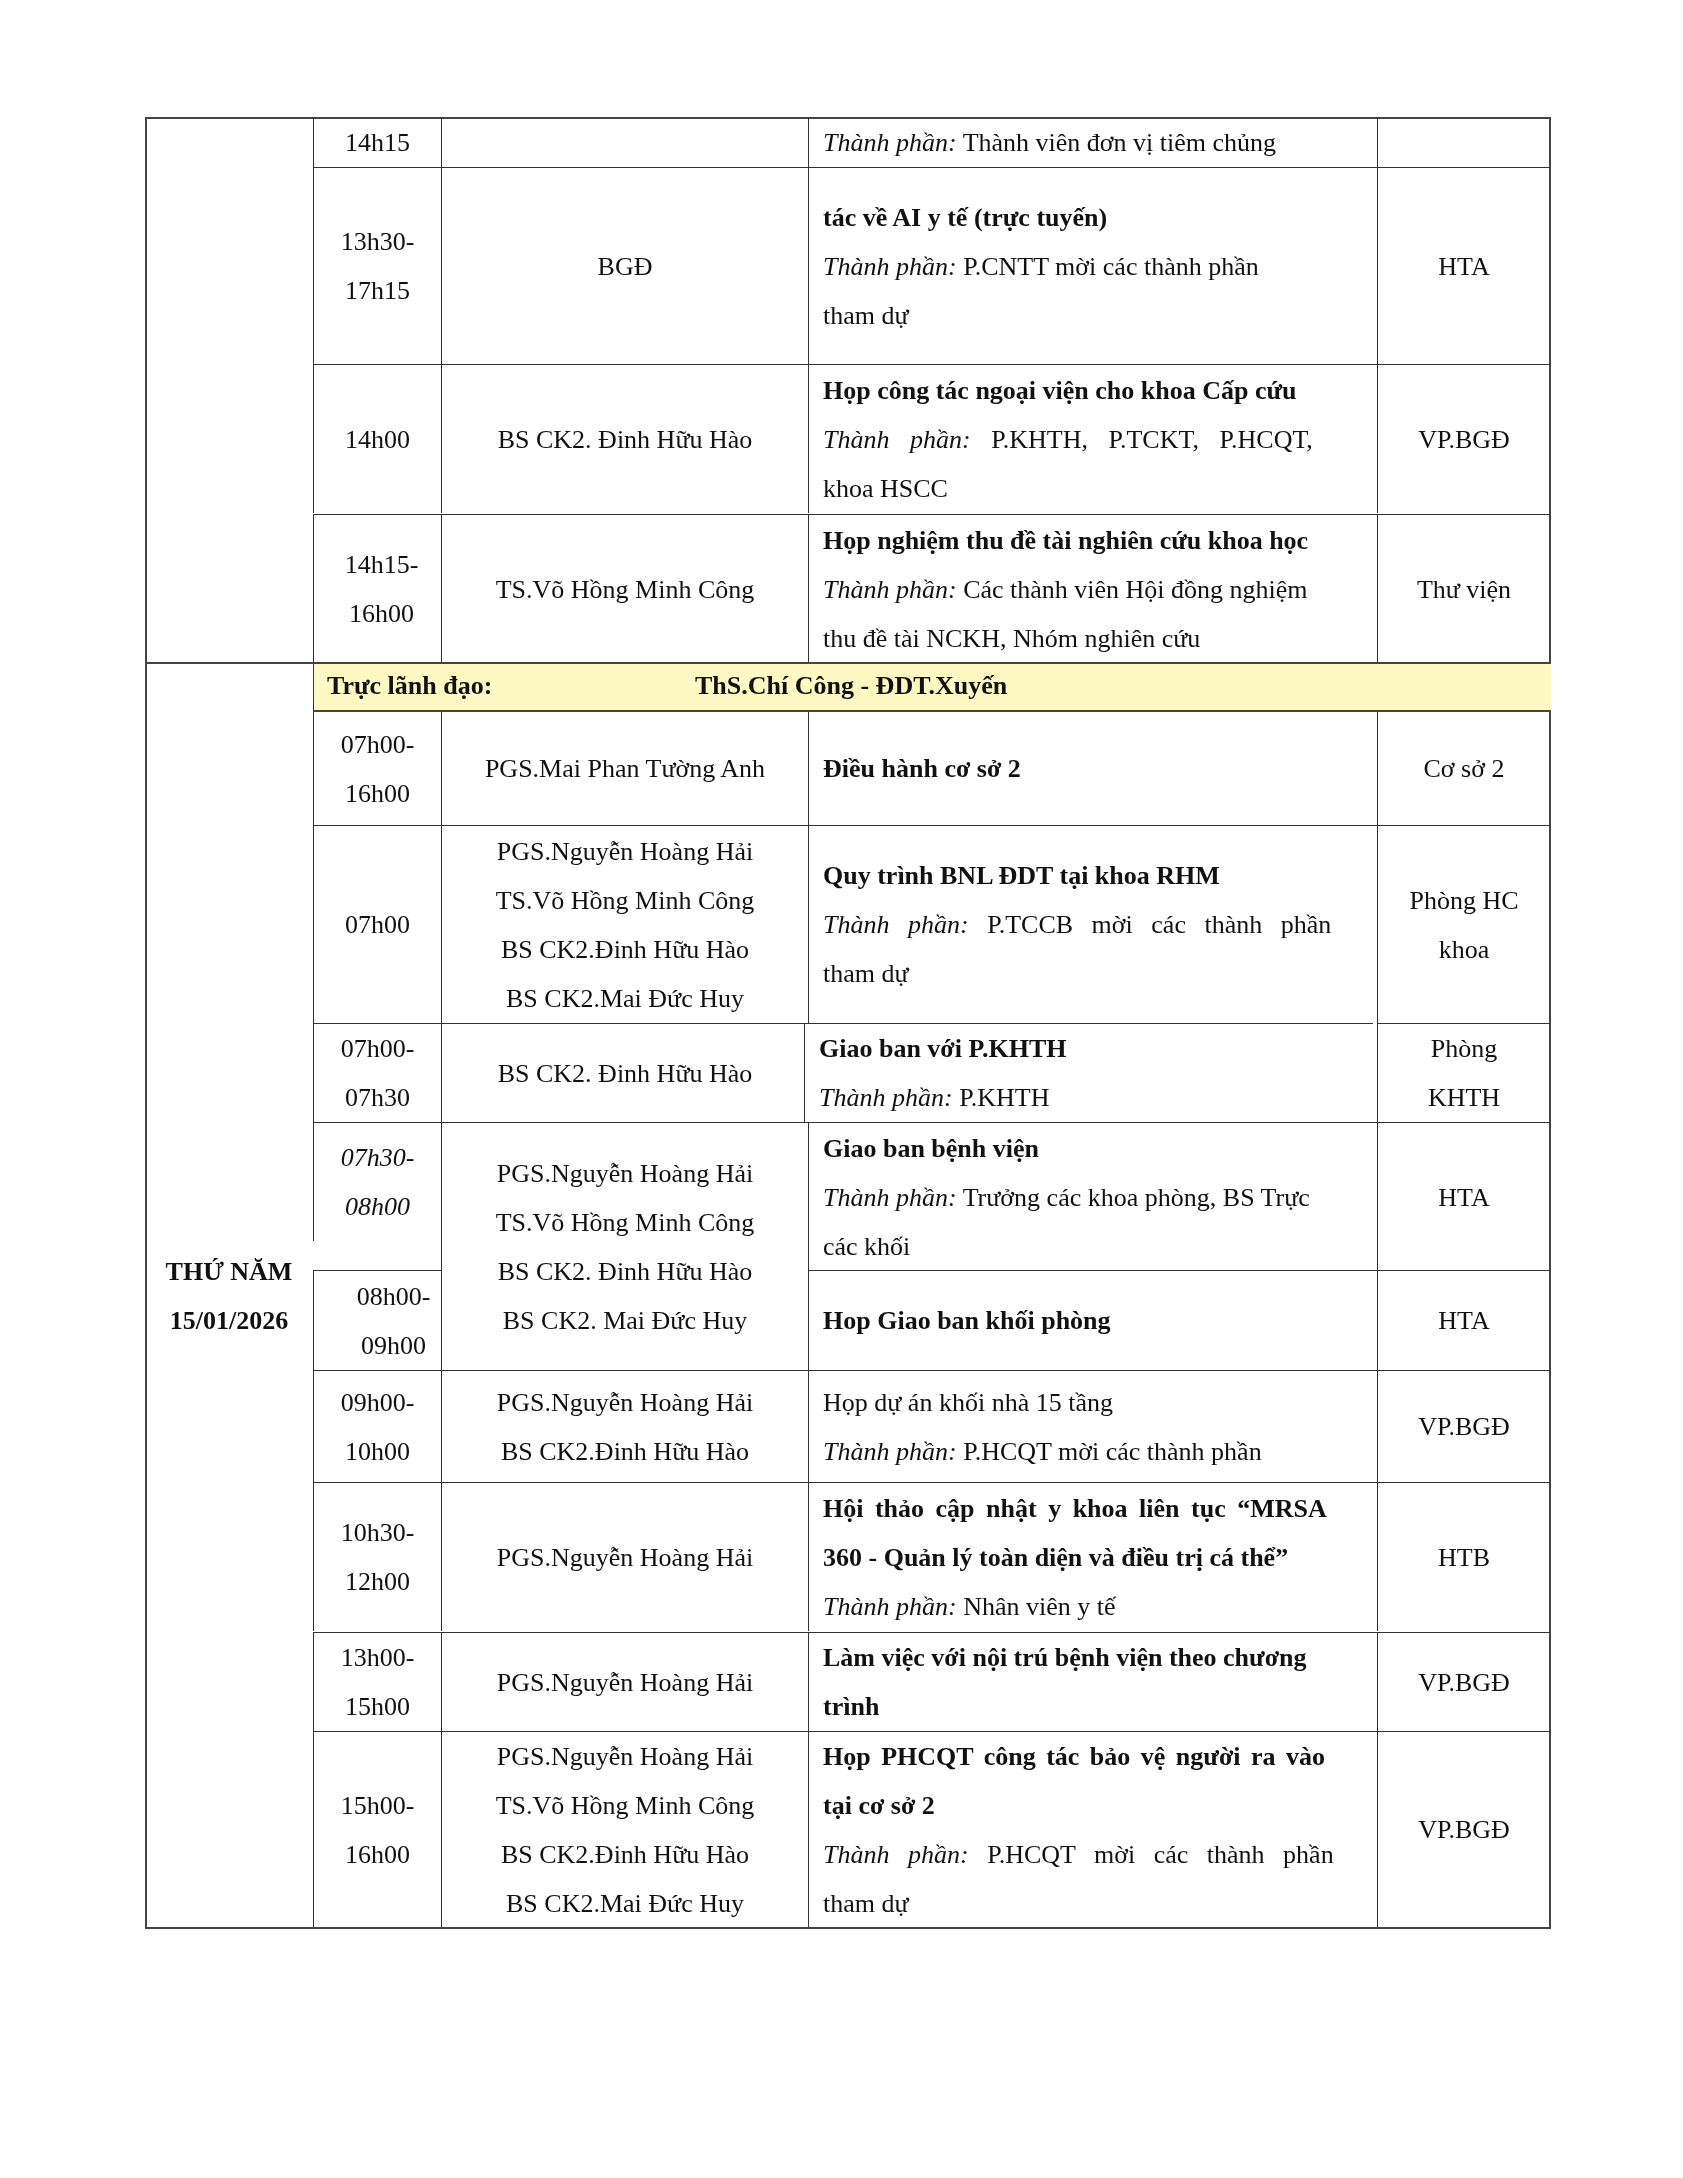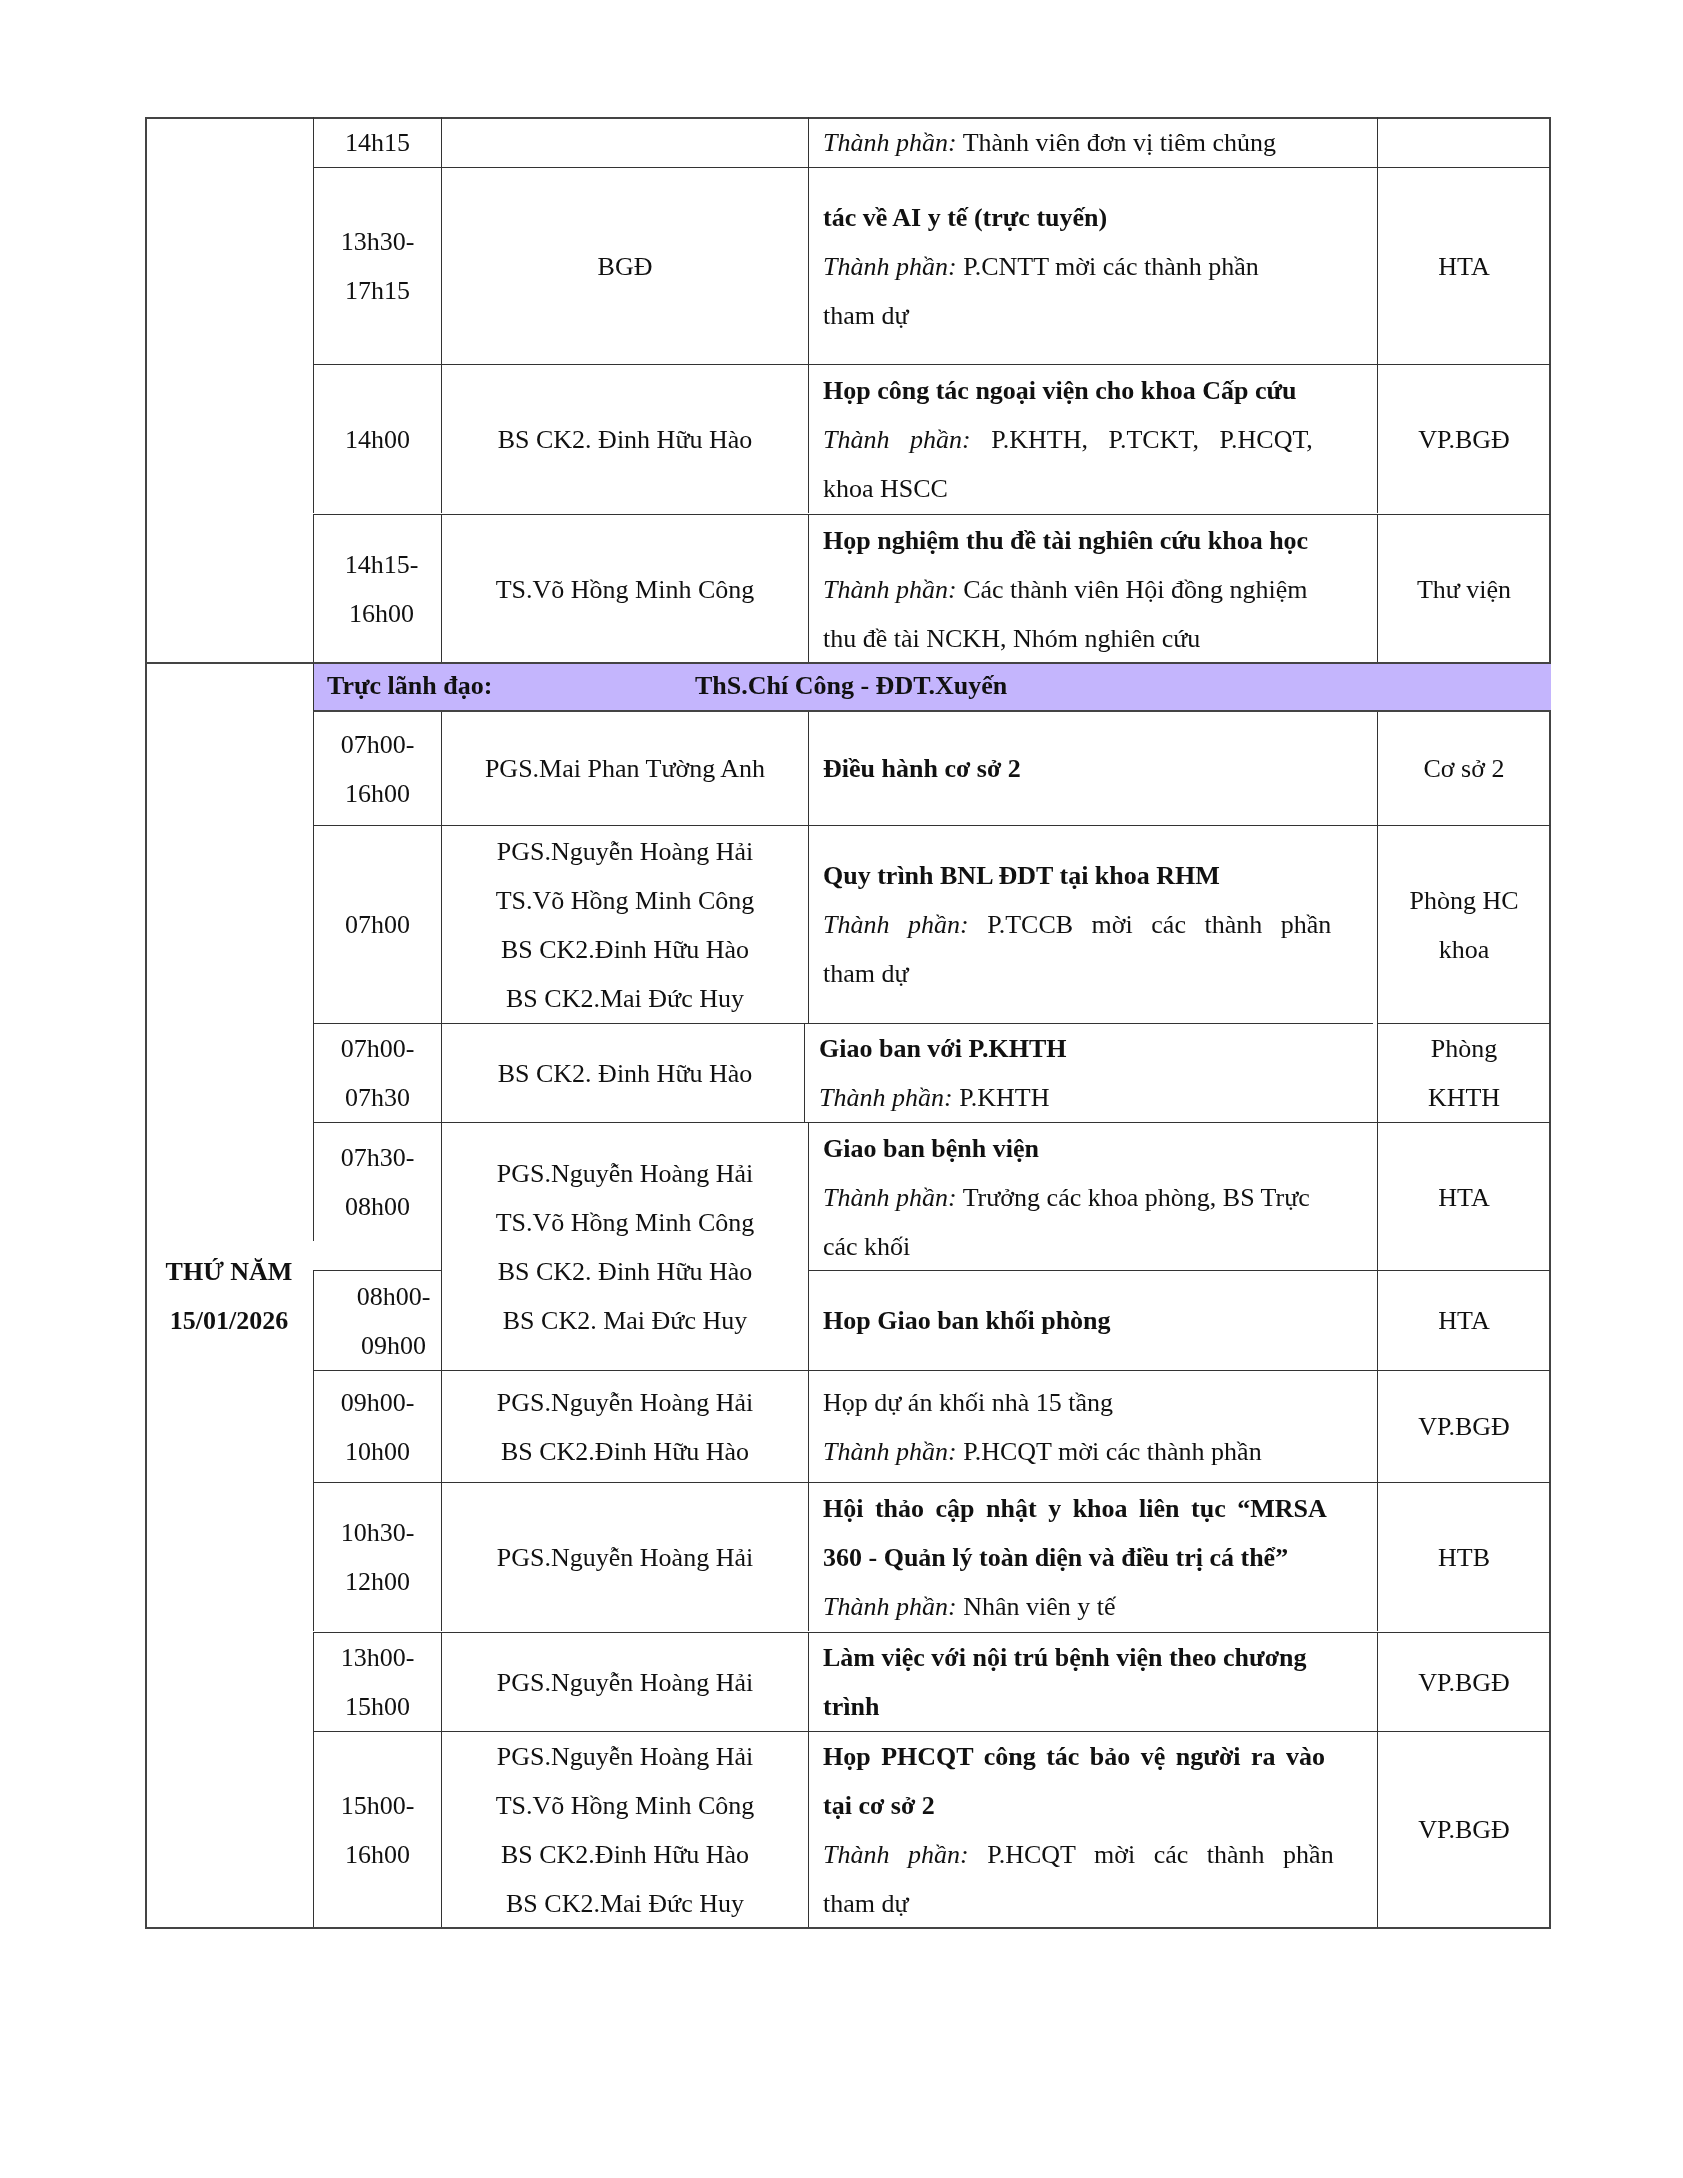--- a/index.html
+++ b/index.html
@@ -15,7 +15,7 @@
   .b-left { border-left:1.5px solid #333; }
   .bold { font-weight:bold; }
   .it { font-style:italic; }
-  .hdr { background:#c4b5fd; border-top:2px solid #444; border-bottom:2px solid #444;
+  .hdr { background:#fef9c3; border-top:2px solid #444; border-bottom:2px solid #444;
          border-left:1.5px solid #333; font-weight:bold; font-size:26px; }
   .line { display:block; }
   .just { text-align:justify; text-align-last:left; }

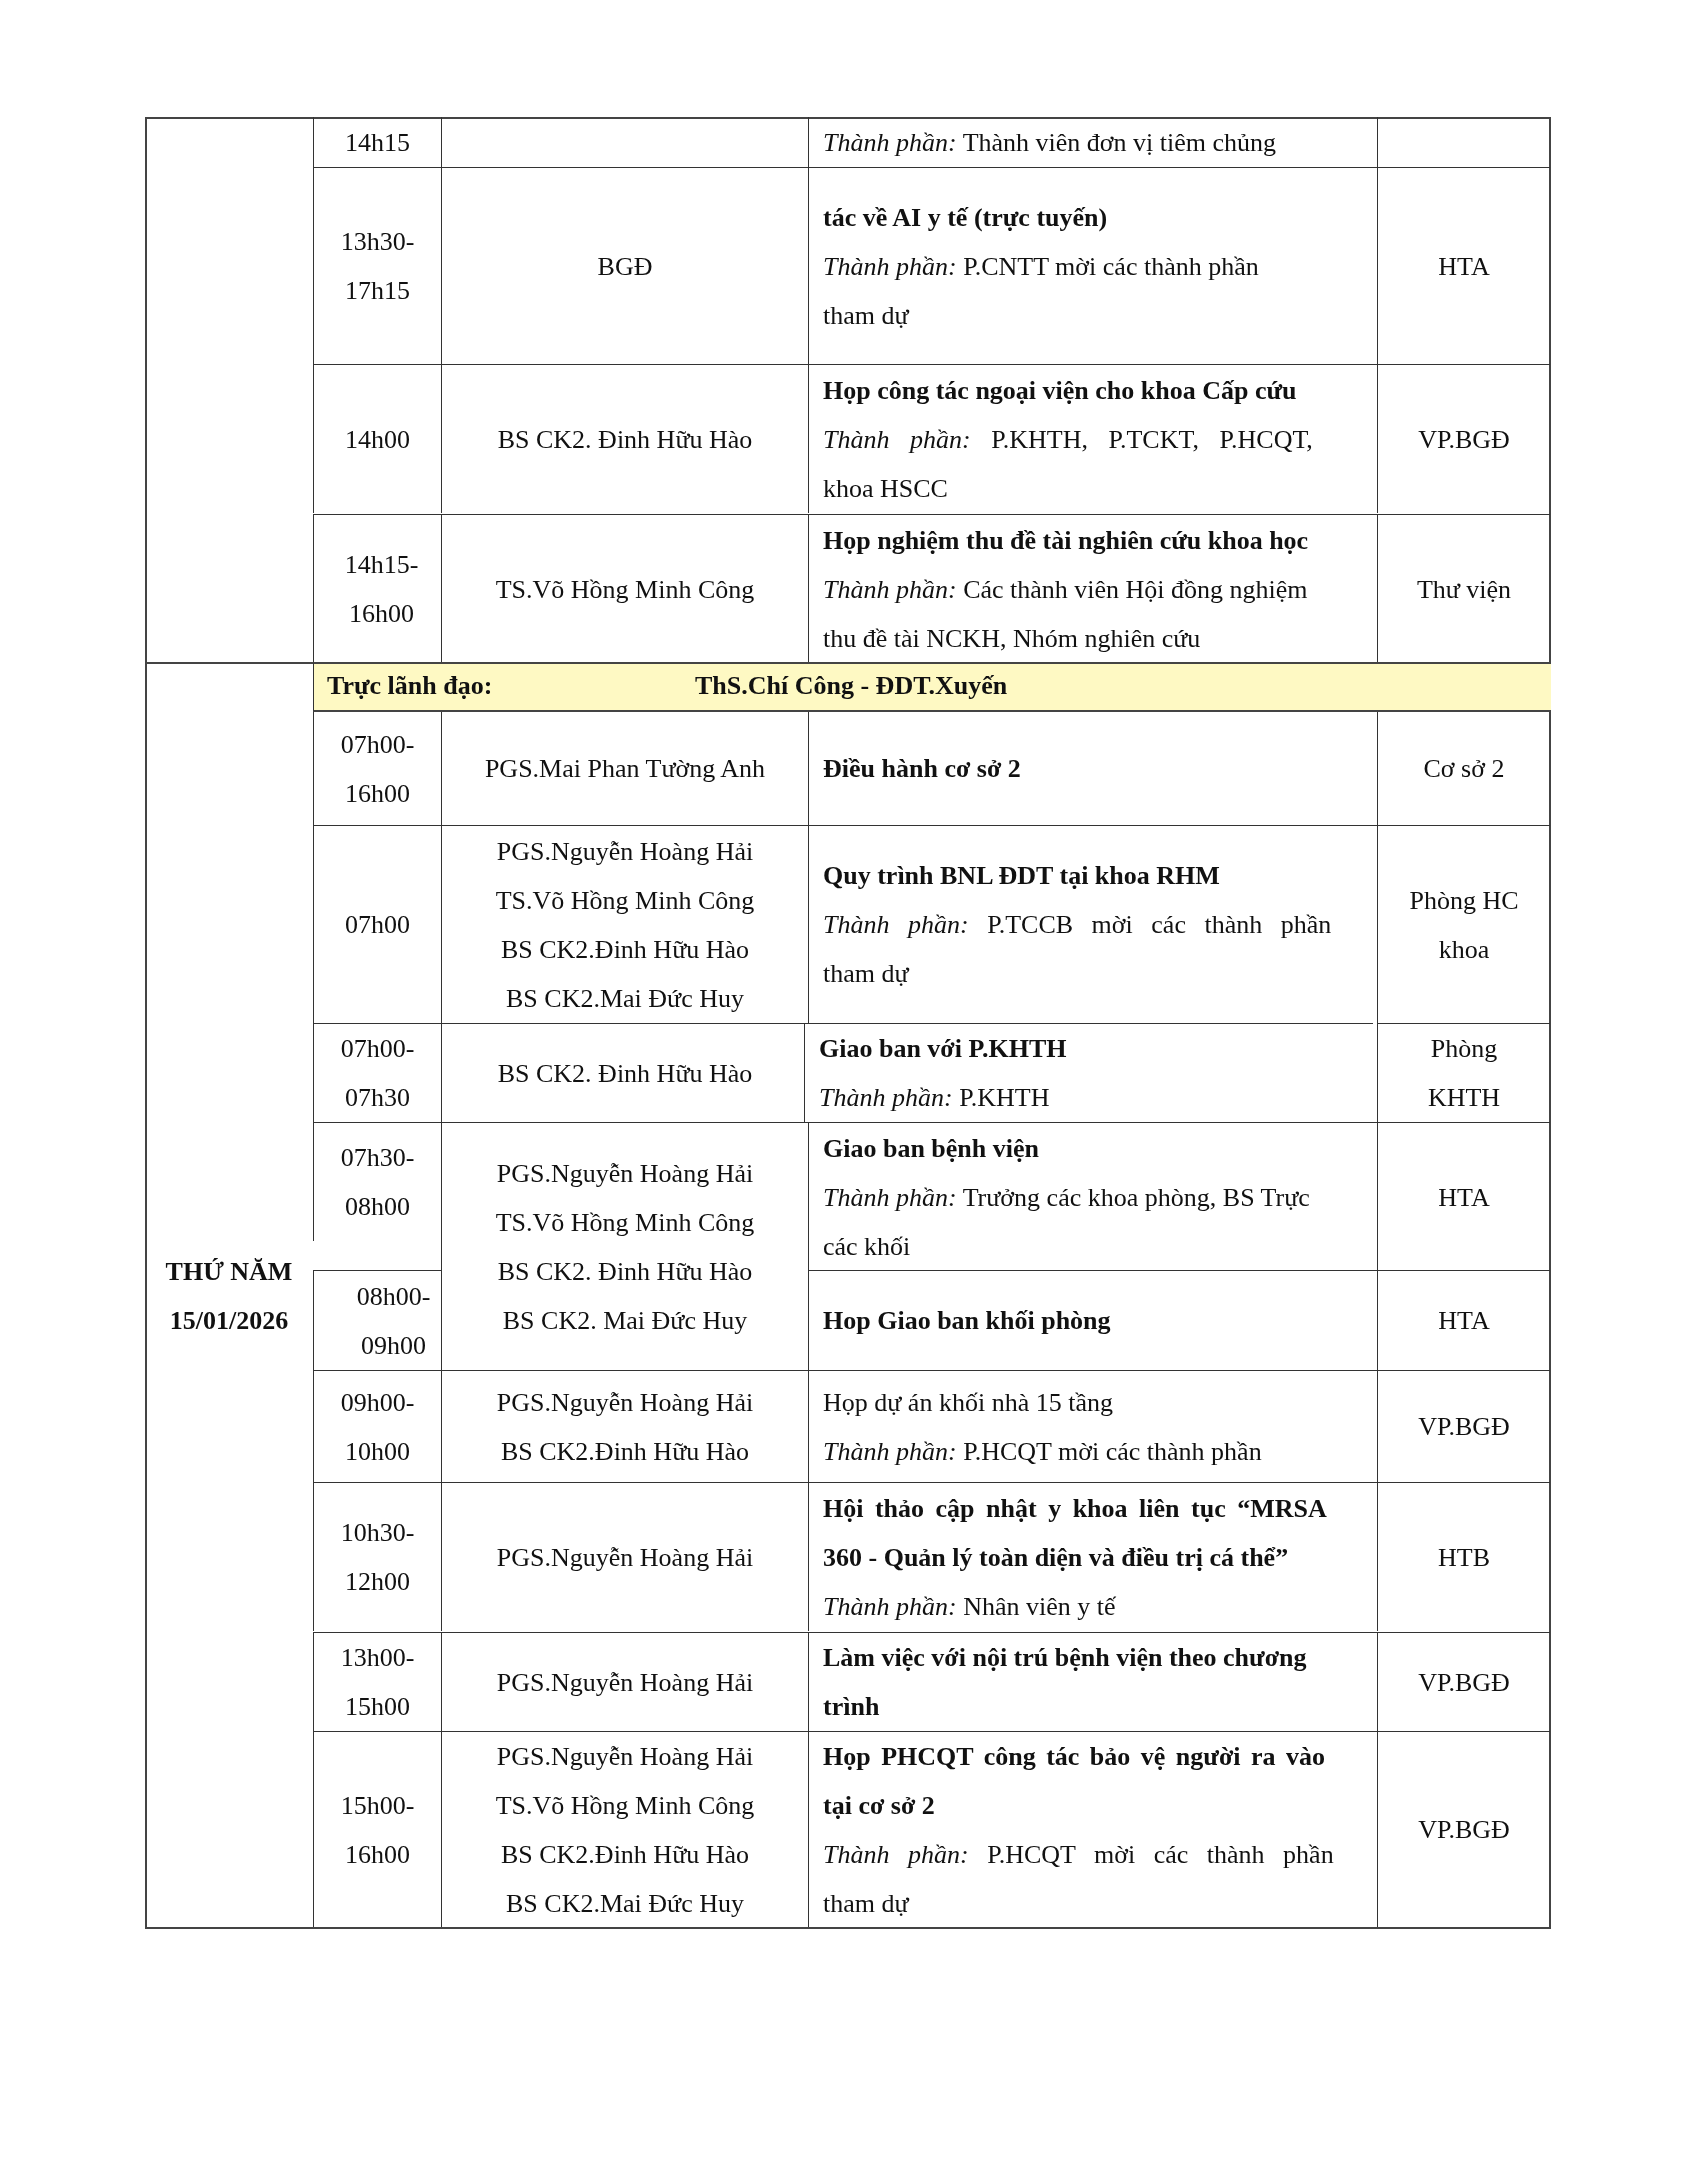--- a/index.html
+++ b/index.html
@@ -142,7 +142,7 @@
   <span class="line">KHTH</span>
 </div>
 
-<div class="cell center b-left b-top" style="left:313px;top:1122px;width:128px;height:119px;">
+<div class="cell center b-left b-top" style="left:313px;top:1122px;width:128px;height:119px;font-style:italic;">
   <span class="line">07h30-</span>
   <span class="line">08h00</span>
 </div>

